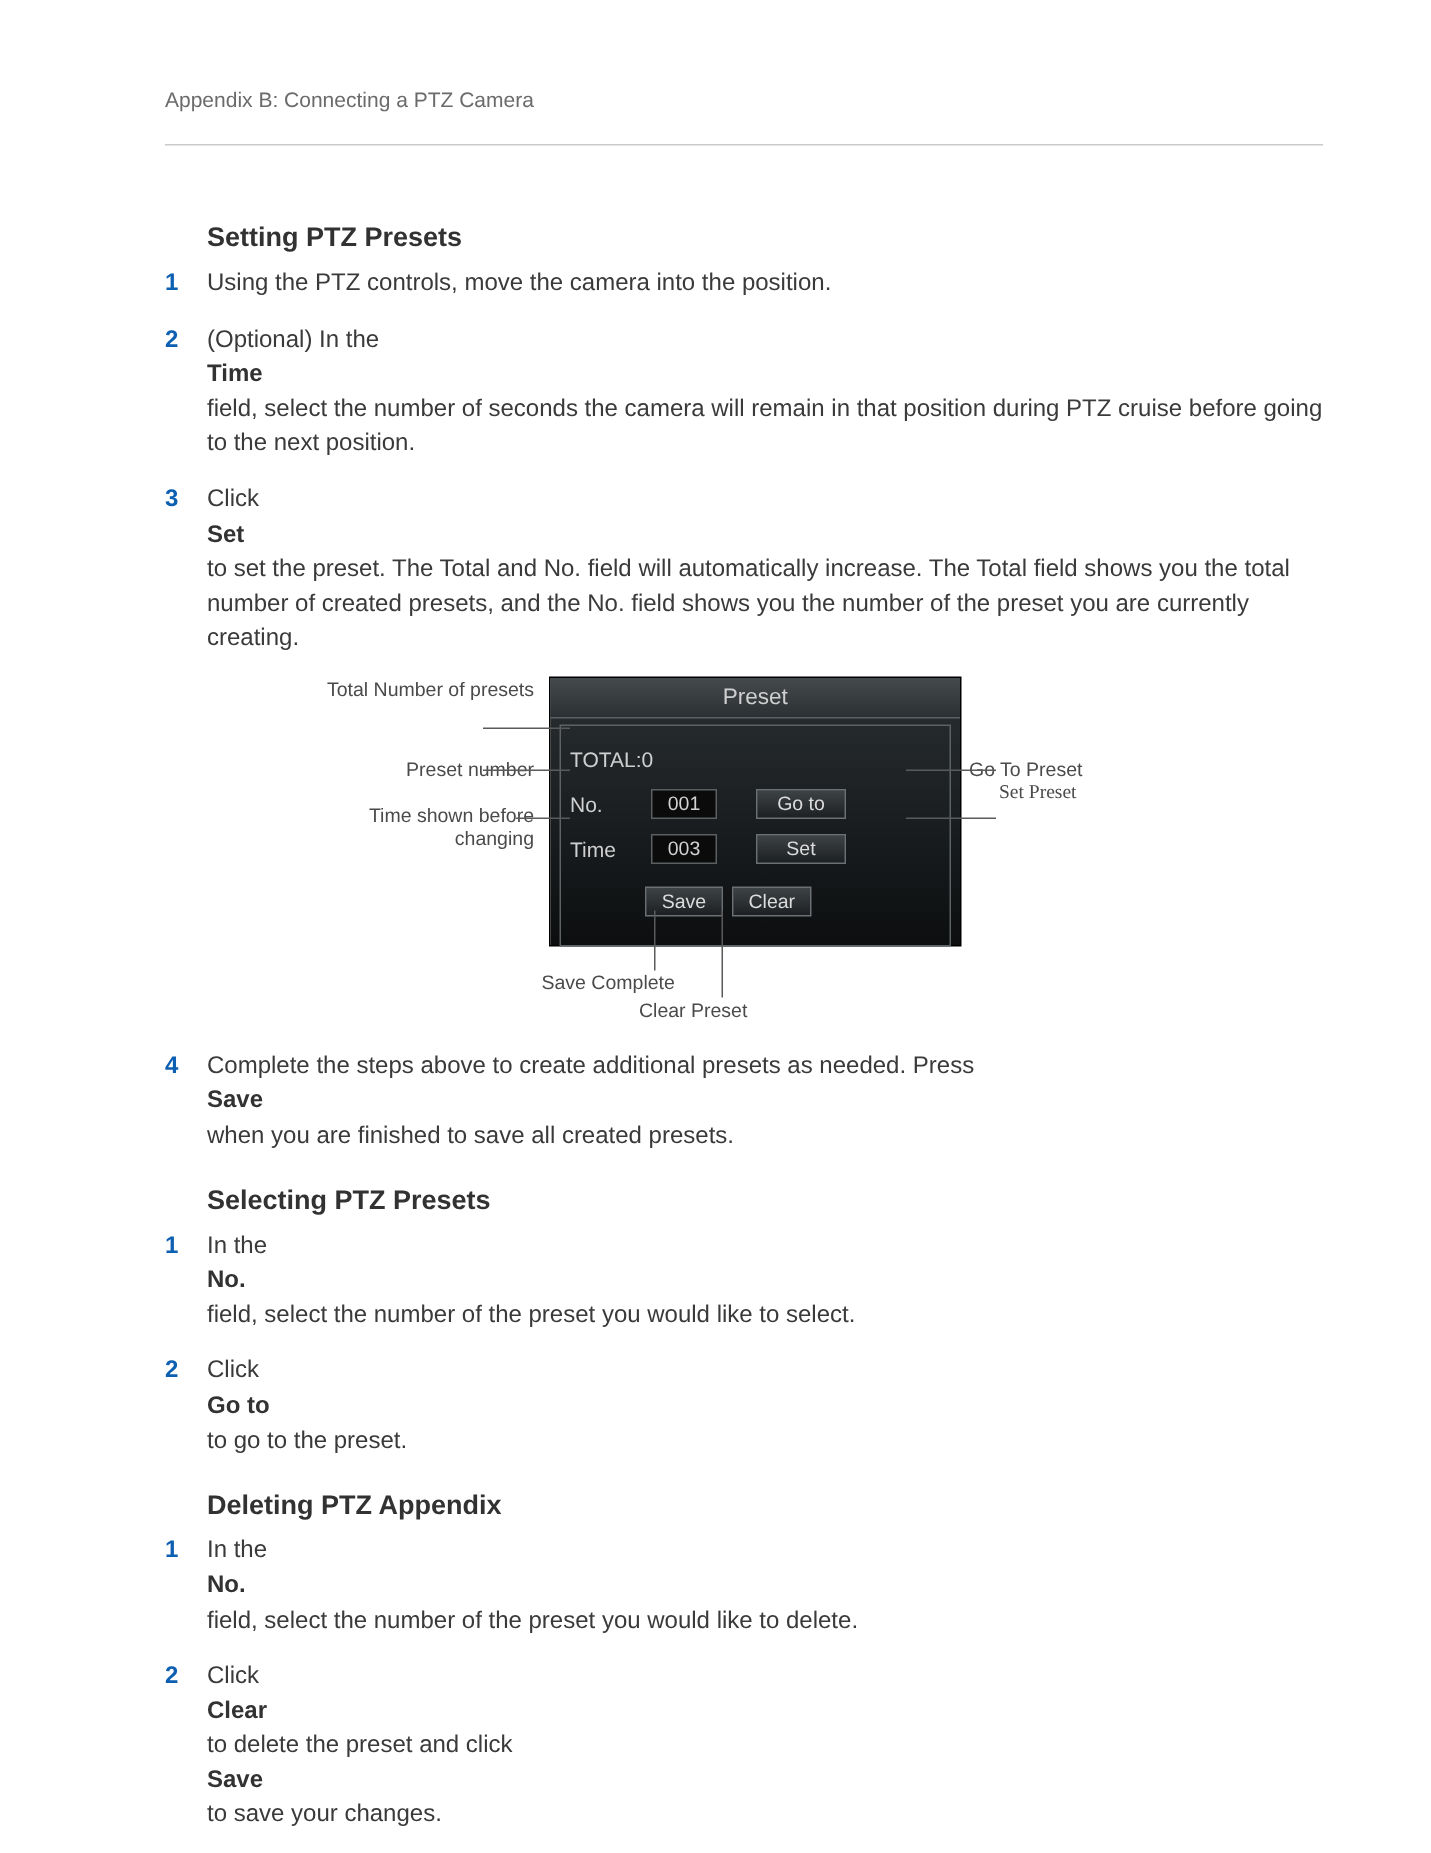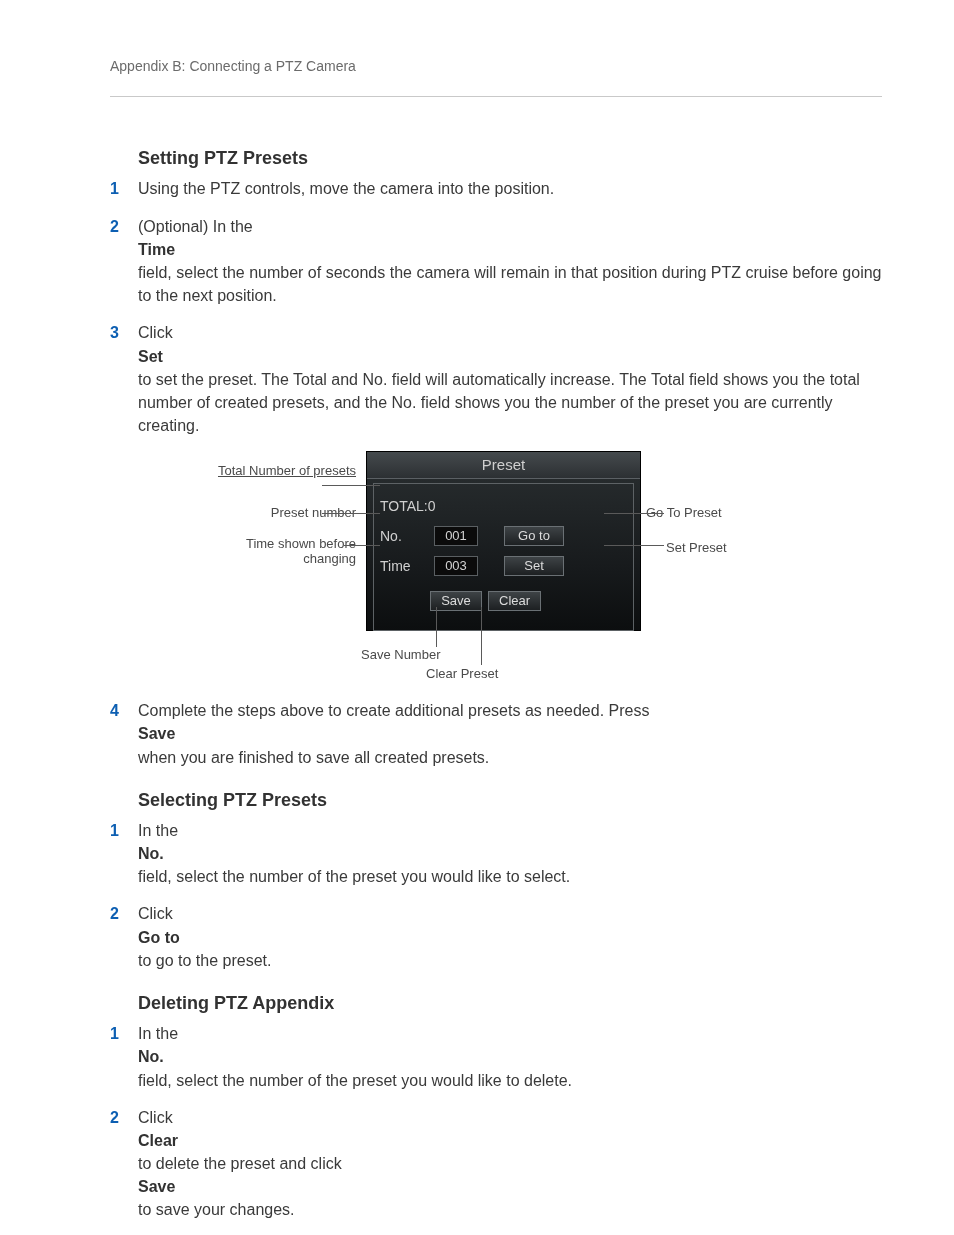--- a/index.html
+++ b/index.html
@@ -153,7 +153,7 @@
   <div class="figure-wrap">
     <div class="figure">
 
-      <div class="callout left" style="left:0; top:13px; width:140px;text-decoration:underline;">Total Number of presets</div>
+      <div class="callout left" style="left:0; top:2px; width:140px;">Total Number of presets</div>
       <div class="line h" style="left:106px; top:34px; width:58px;"></div>
 
       <div class="callout left" style="left:0; top:55px; width:140px;">Preset number</div>

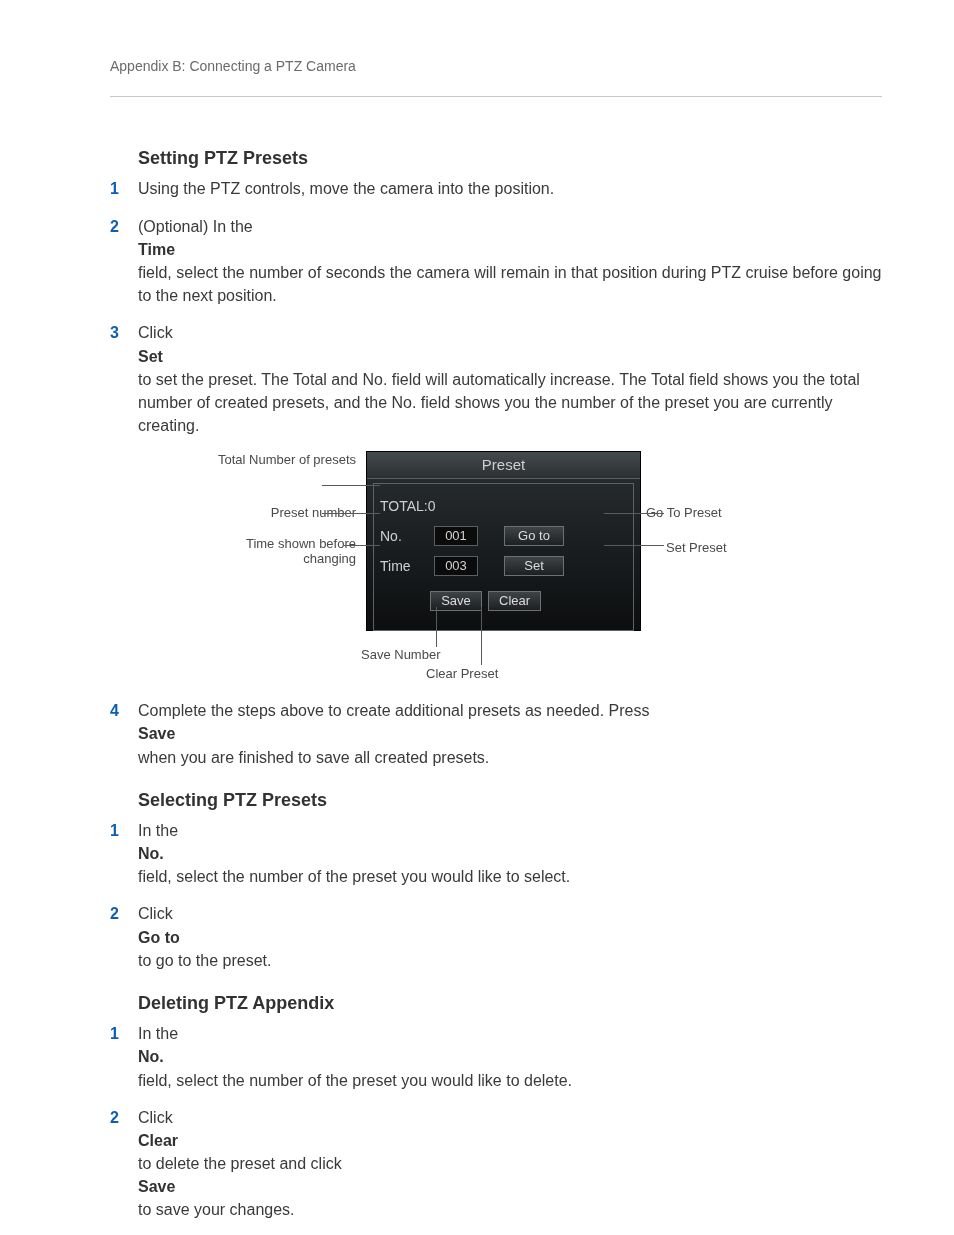--- a/index.html
+++ b/index.html
@@ -165,7 +165,7 @@
       <div class="callout right" style="left:430px; top:55px;">Go To Preset</div>
       <div class="line h" style="left:388px; top:62px; width:60px;"></div>
 
-      <div class="callout right" style="left:450px; top:90px;">Set Preset</div>
+      <div class="callout right" style="left:450px; top:70px;font-family:Liberation Serif, serif;">Set Preset</div>
       <div class="line h" style="left:388px; top:94px; width:60px;"></div>
 
       <div class="callout" style="left:145px; top:197px;">Save Number</div>

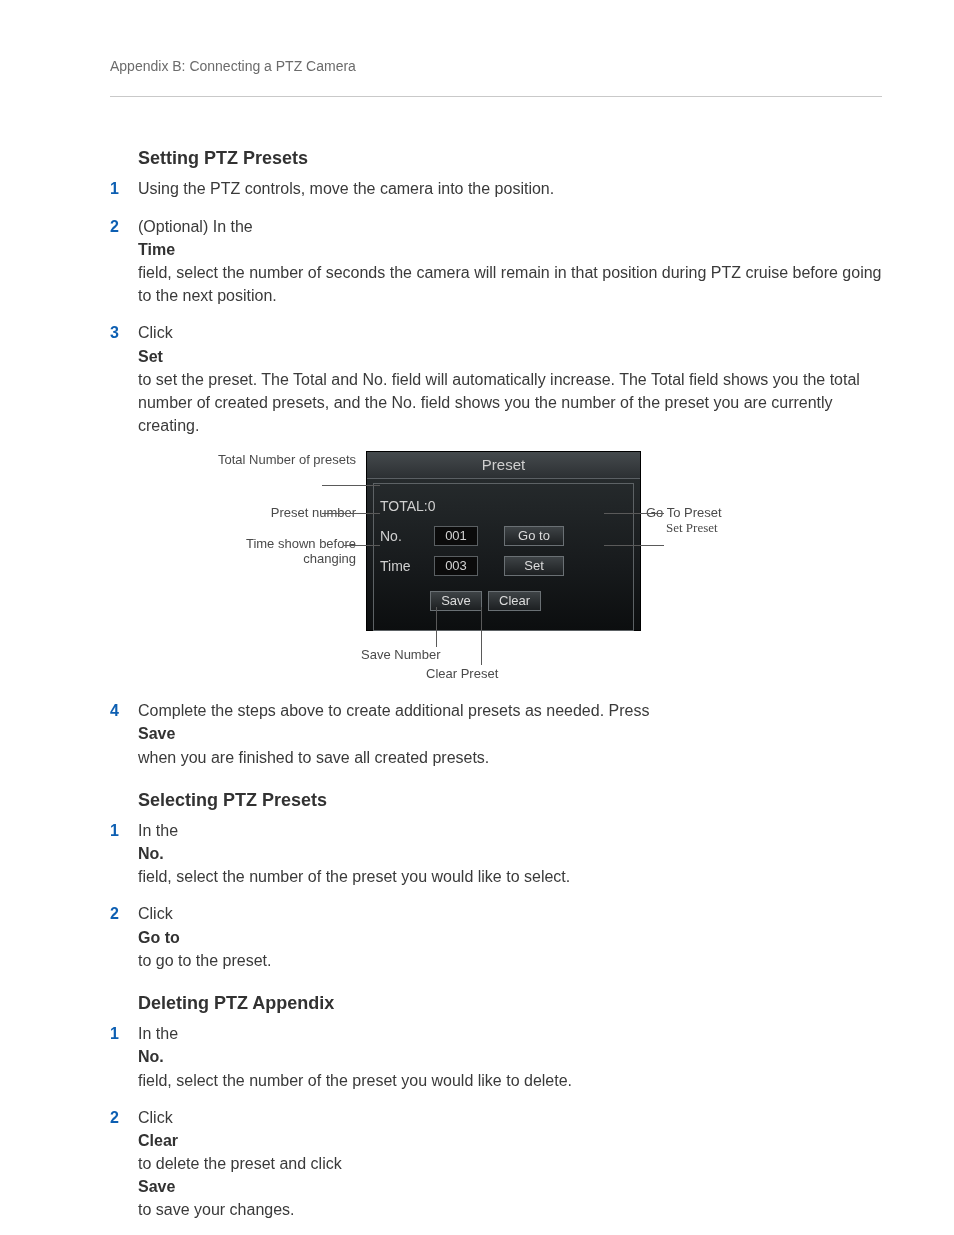--- a/index.html
+++ b/index.html
@@ -168,7 +168,7 @@
       <div class="callout right" style="left:450px; top:70px;font-family:Liberation Serif, serif;">Set Preset</div>
       <div class="line h" style="left:388px; top:94px; width:60px;"></div>
 
-      <div class="callout" style="left:145px; top:197px;">Save Number</div>
+      <div class="callout" style="left:145px; top:197px;">Save Complete</div>
       <div class="line v" style="left:220px; top:156px; height:40px;"></div>
 
       <div class="callout" style="left:210px; top:216px;">Clear Preset</div>

